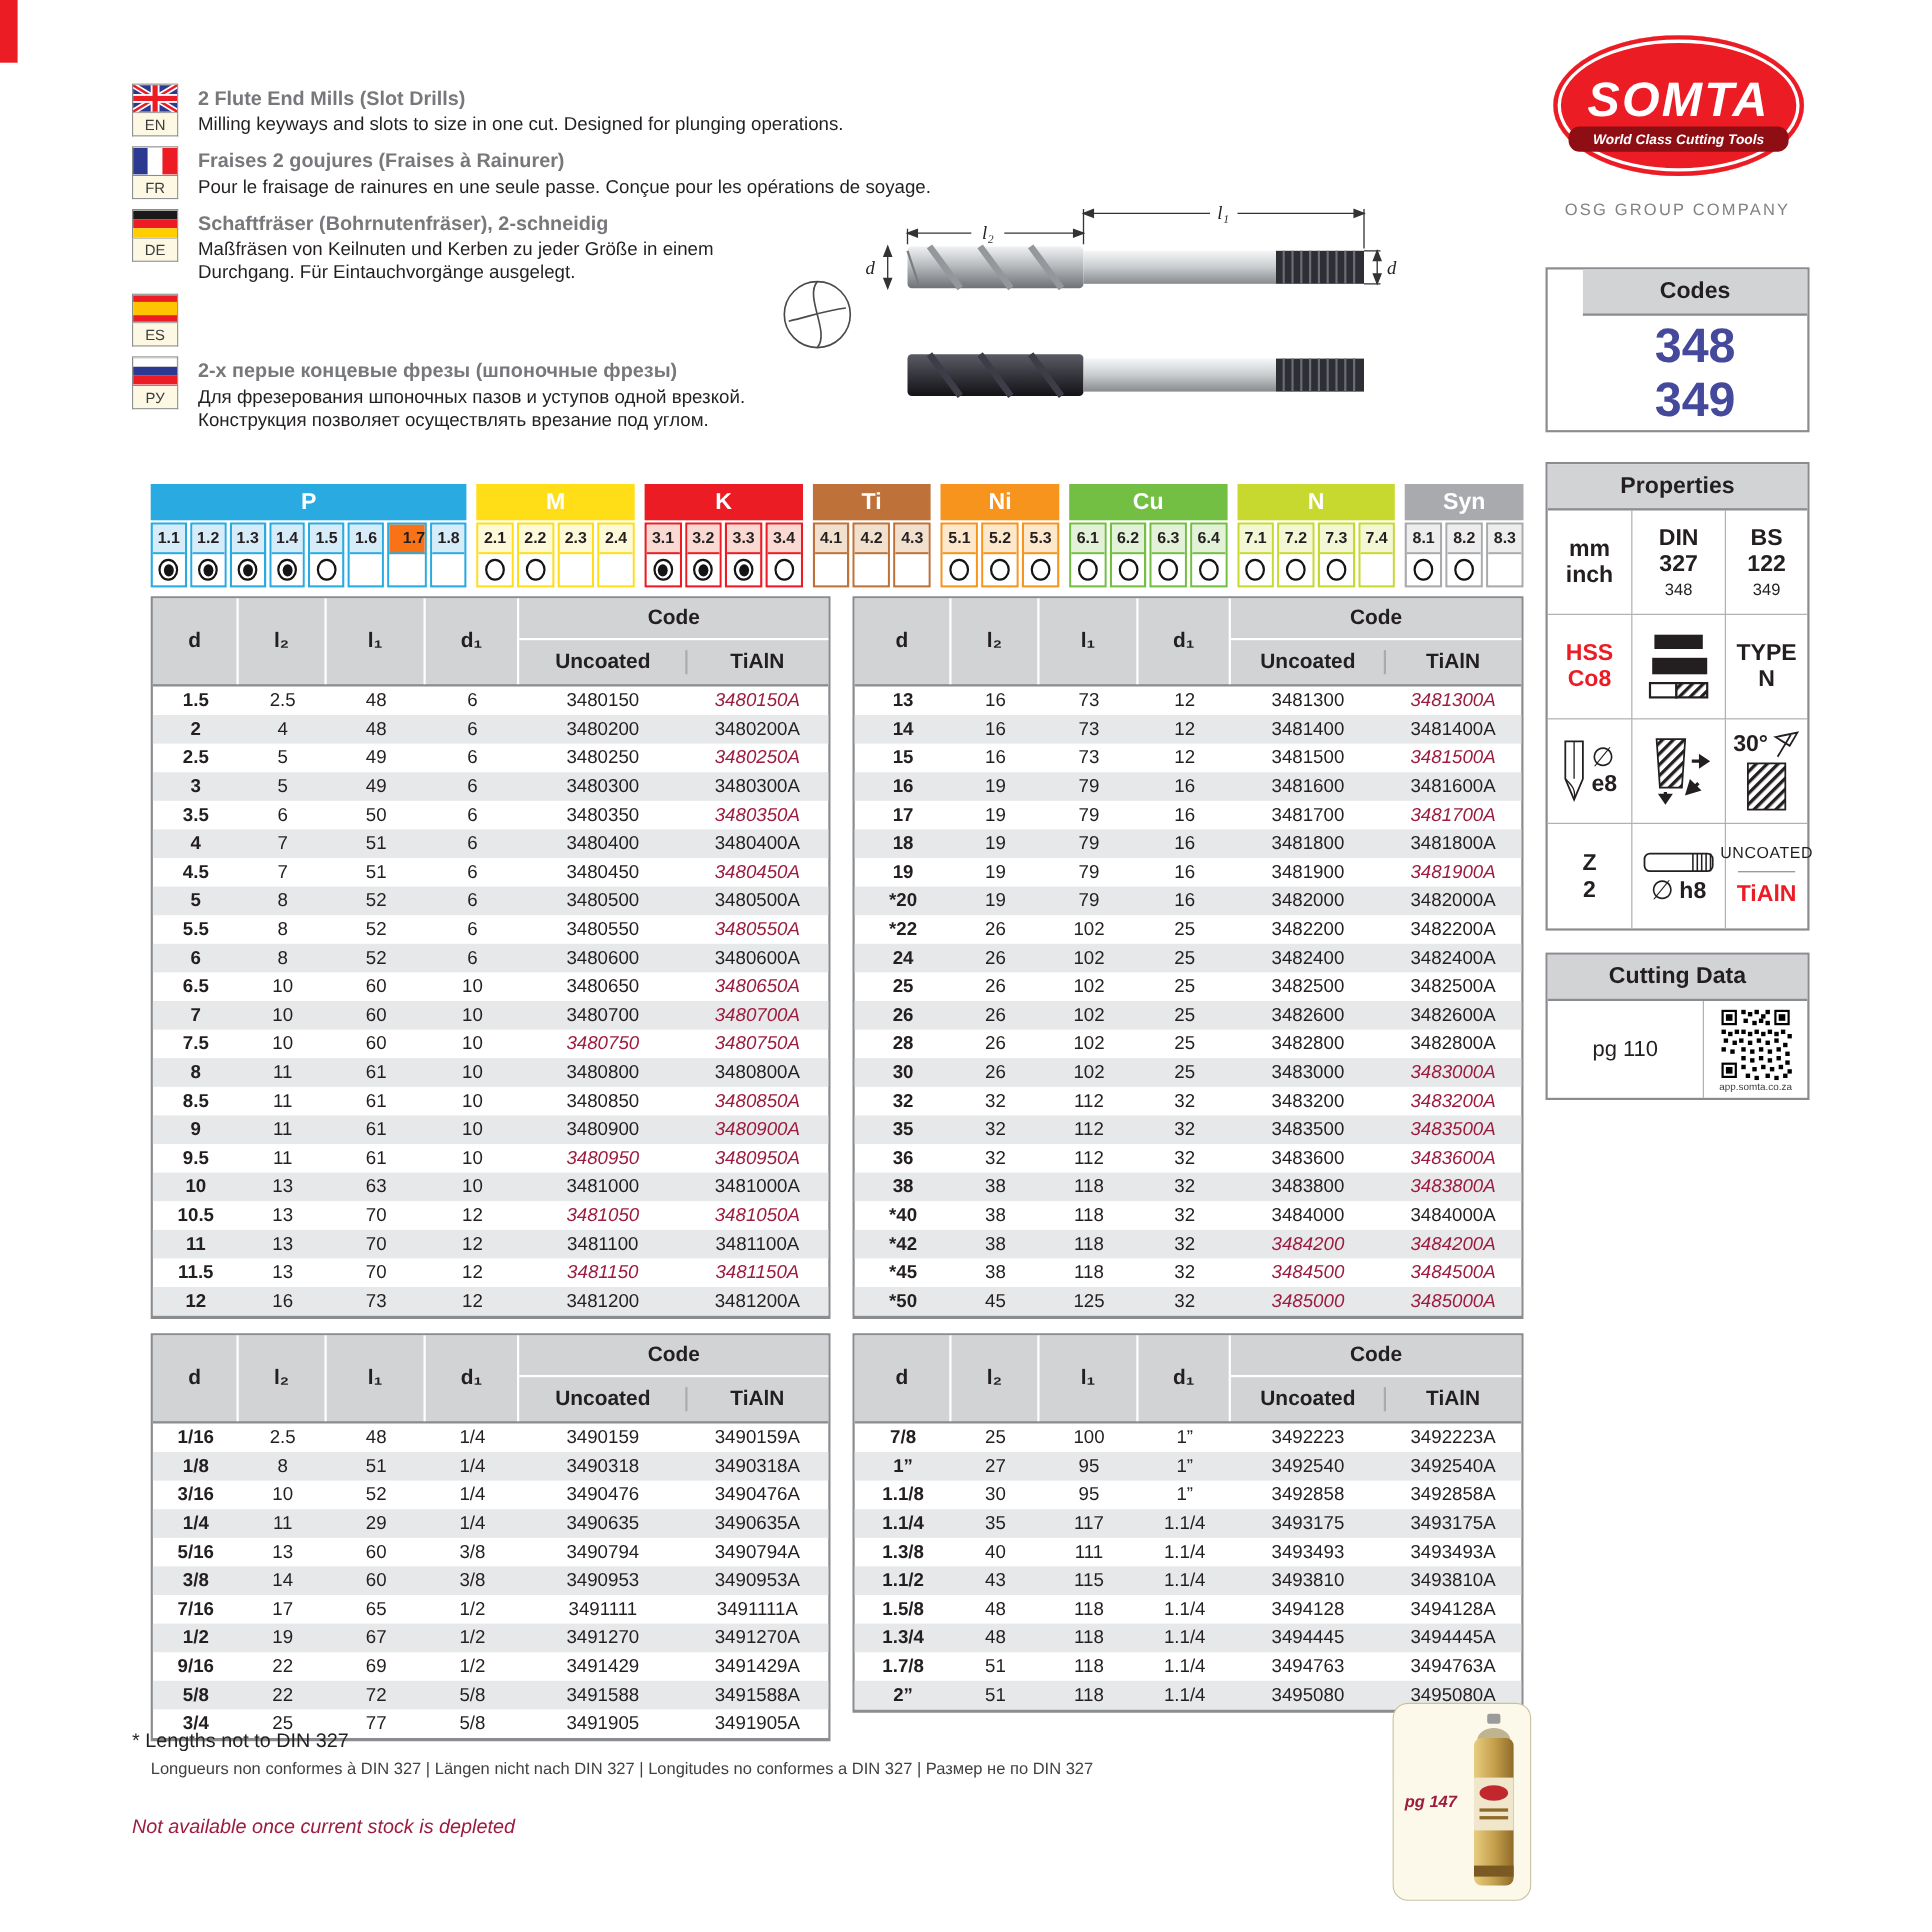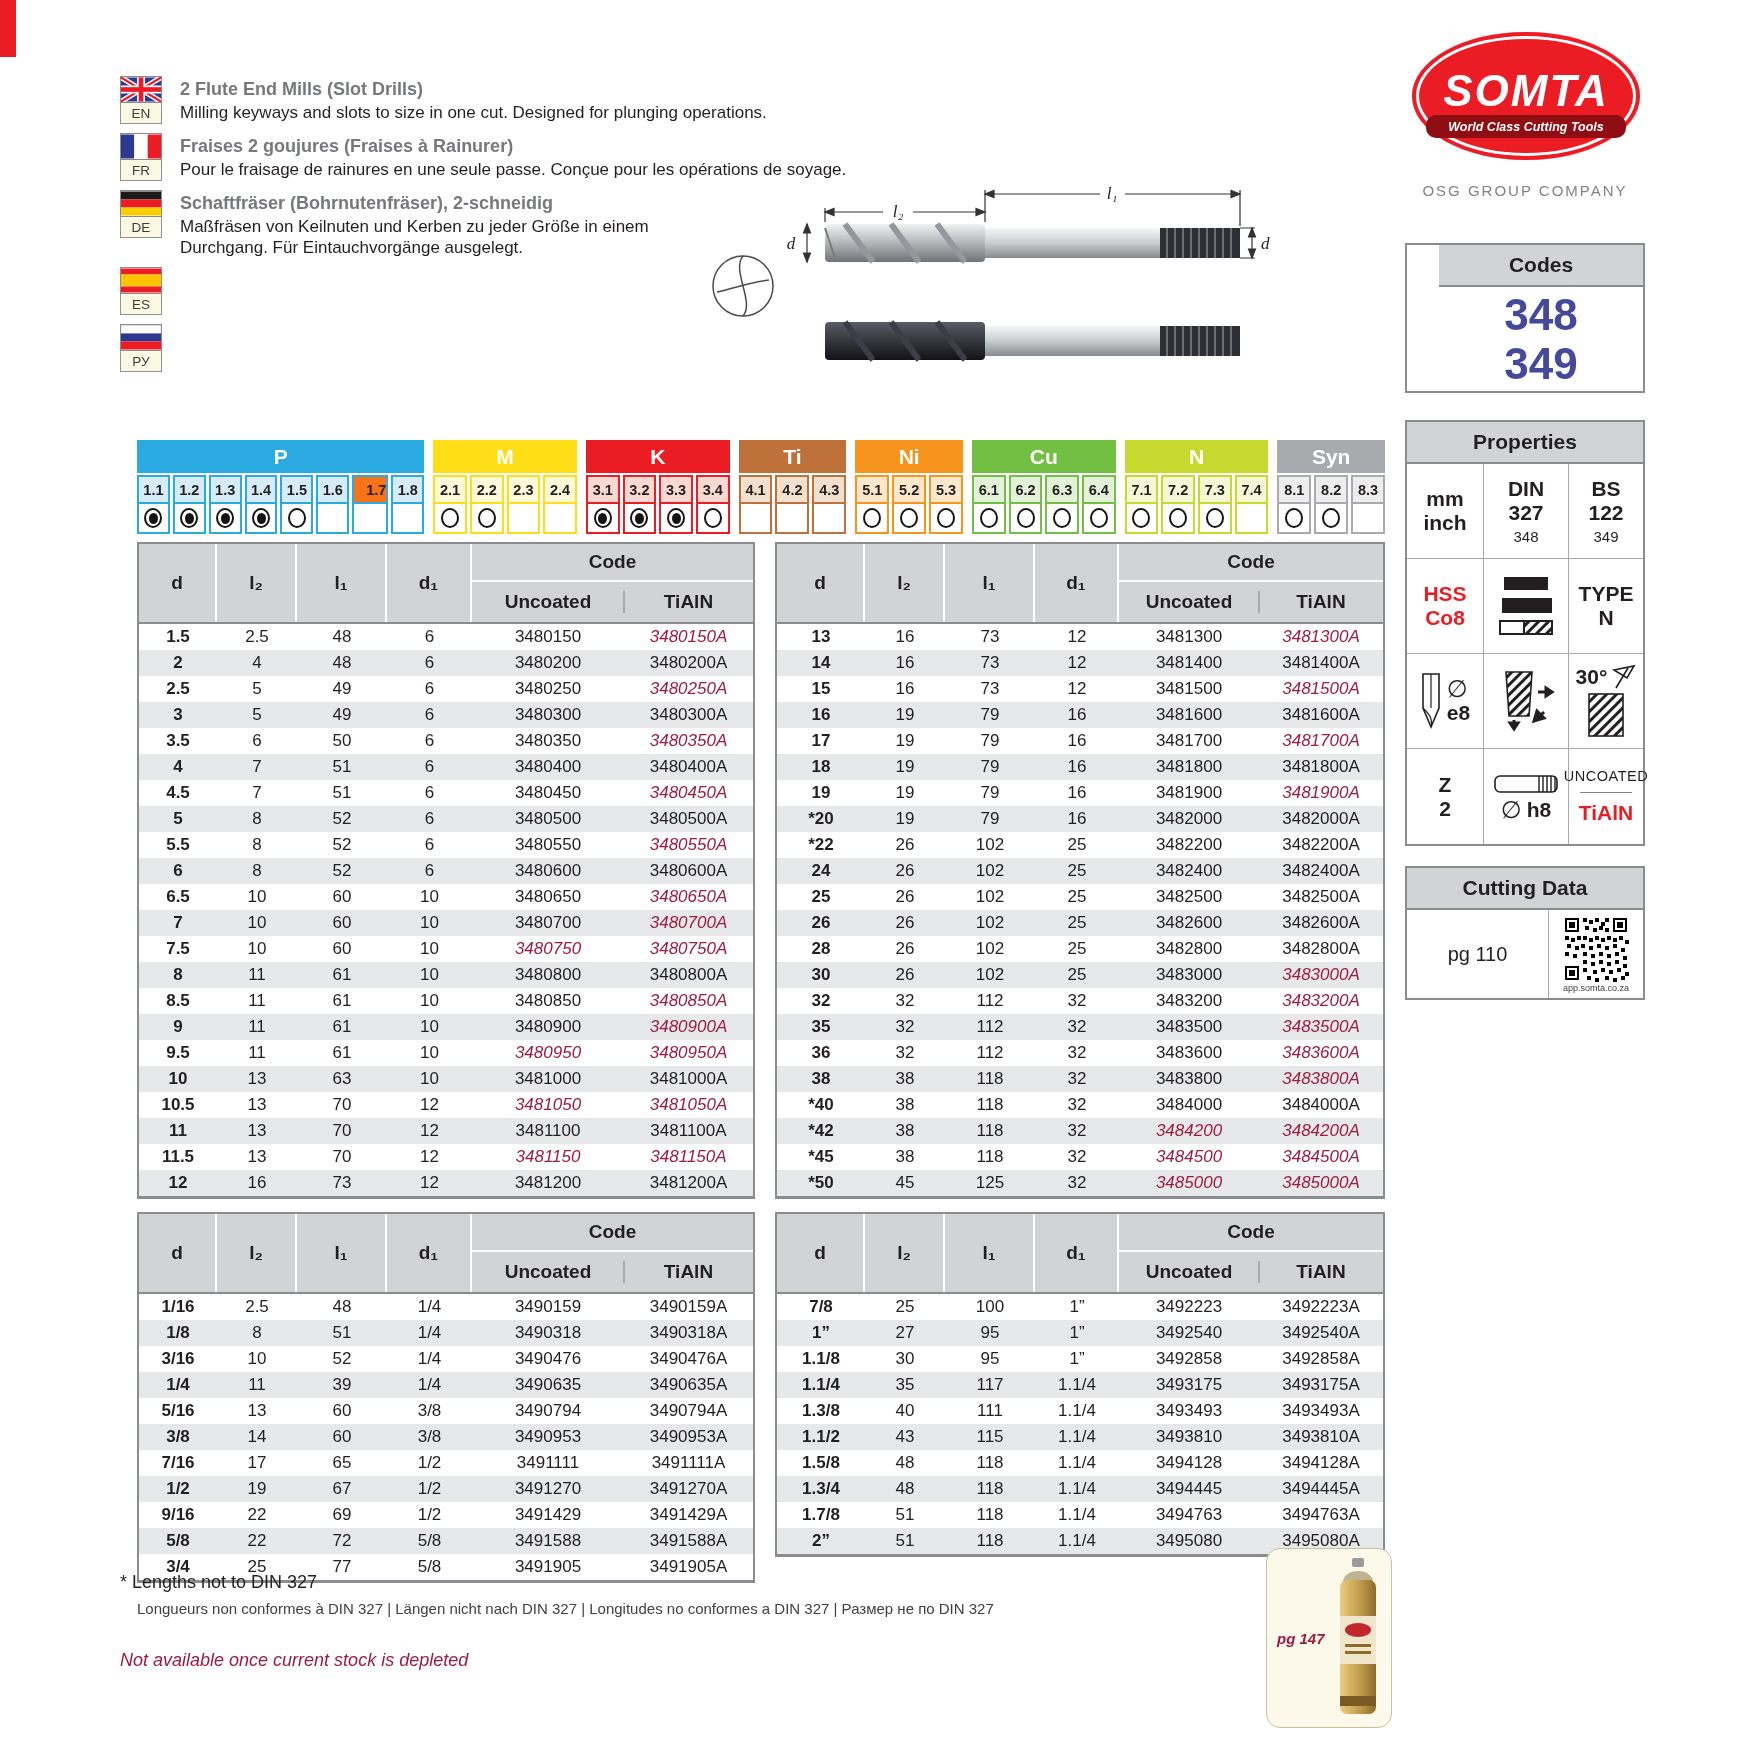--- a/index.html
+++ b/index.html
@@ -201,6 +201,11 @@
           </div>
           <div class="flag-label">РУ</div>
         </div>
+        <div class="lang-text">
+          <div class="lang-title">2-х перые концевые фрезы (шпоночные фрезы)</div>
+          <div class="lang-body">Для фрезерования шпоночных пазов и уступов одной врезкой.
+Конструкция позволяет осуществлять врезание под углом.</div>
+        </div>
       </div>
     </div>
 

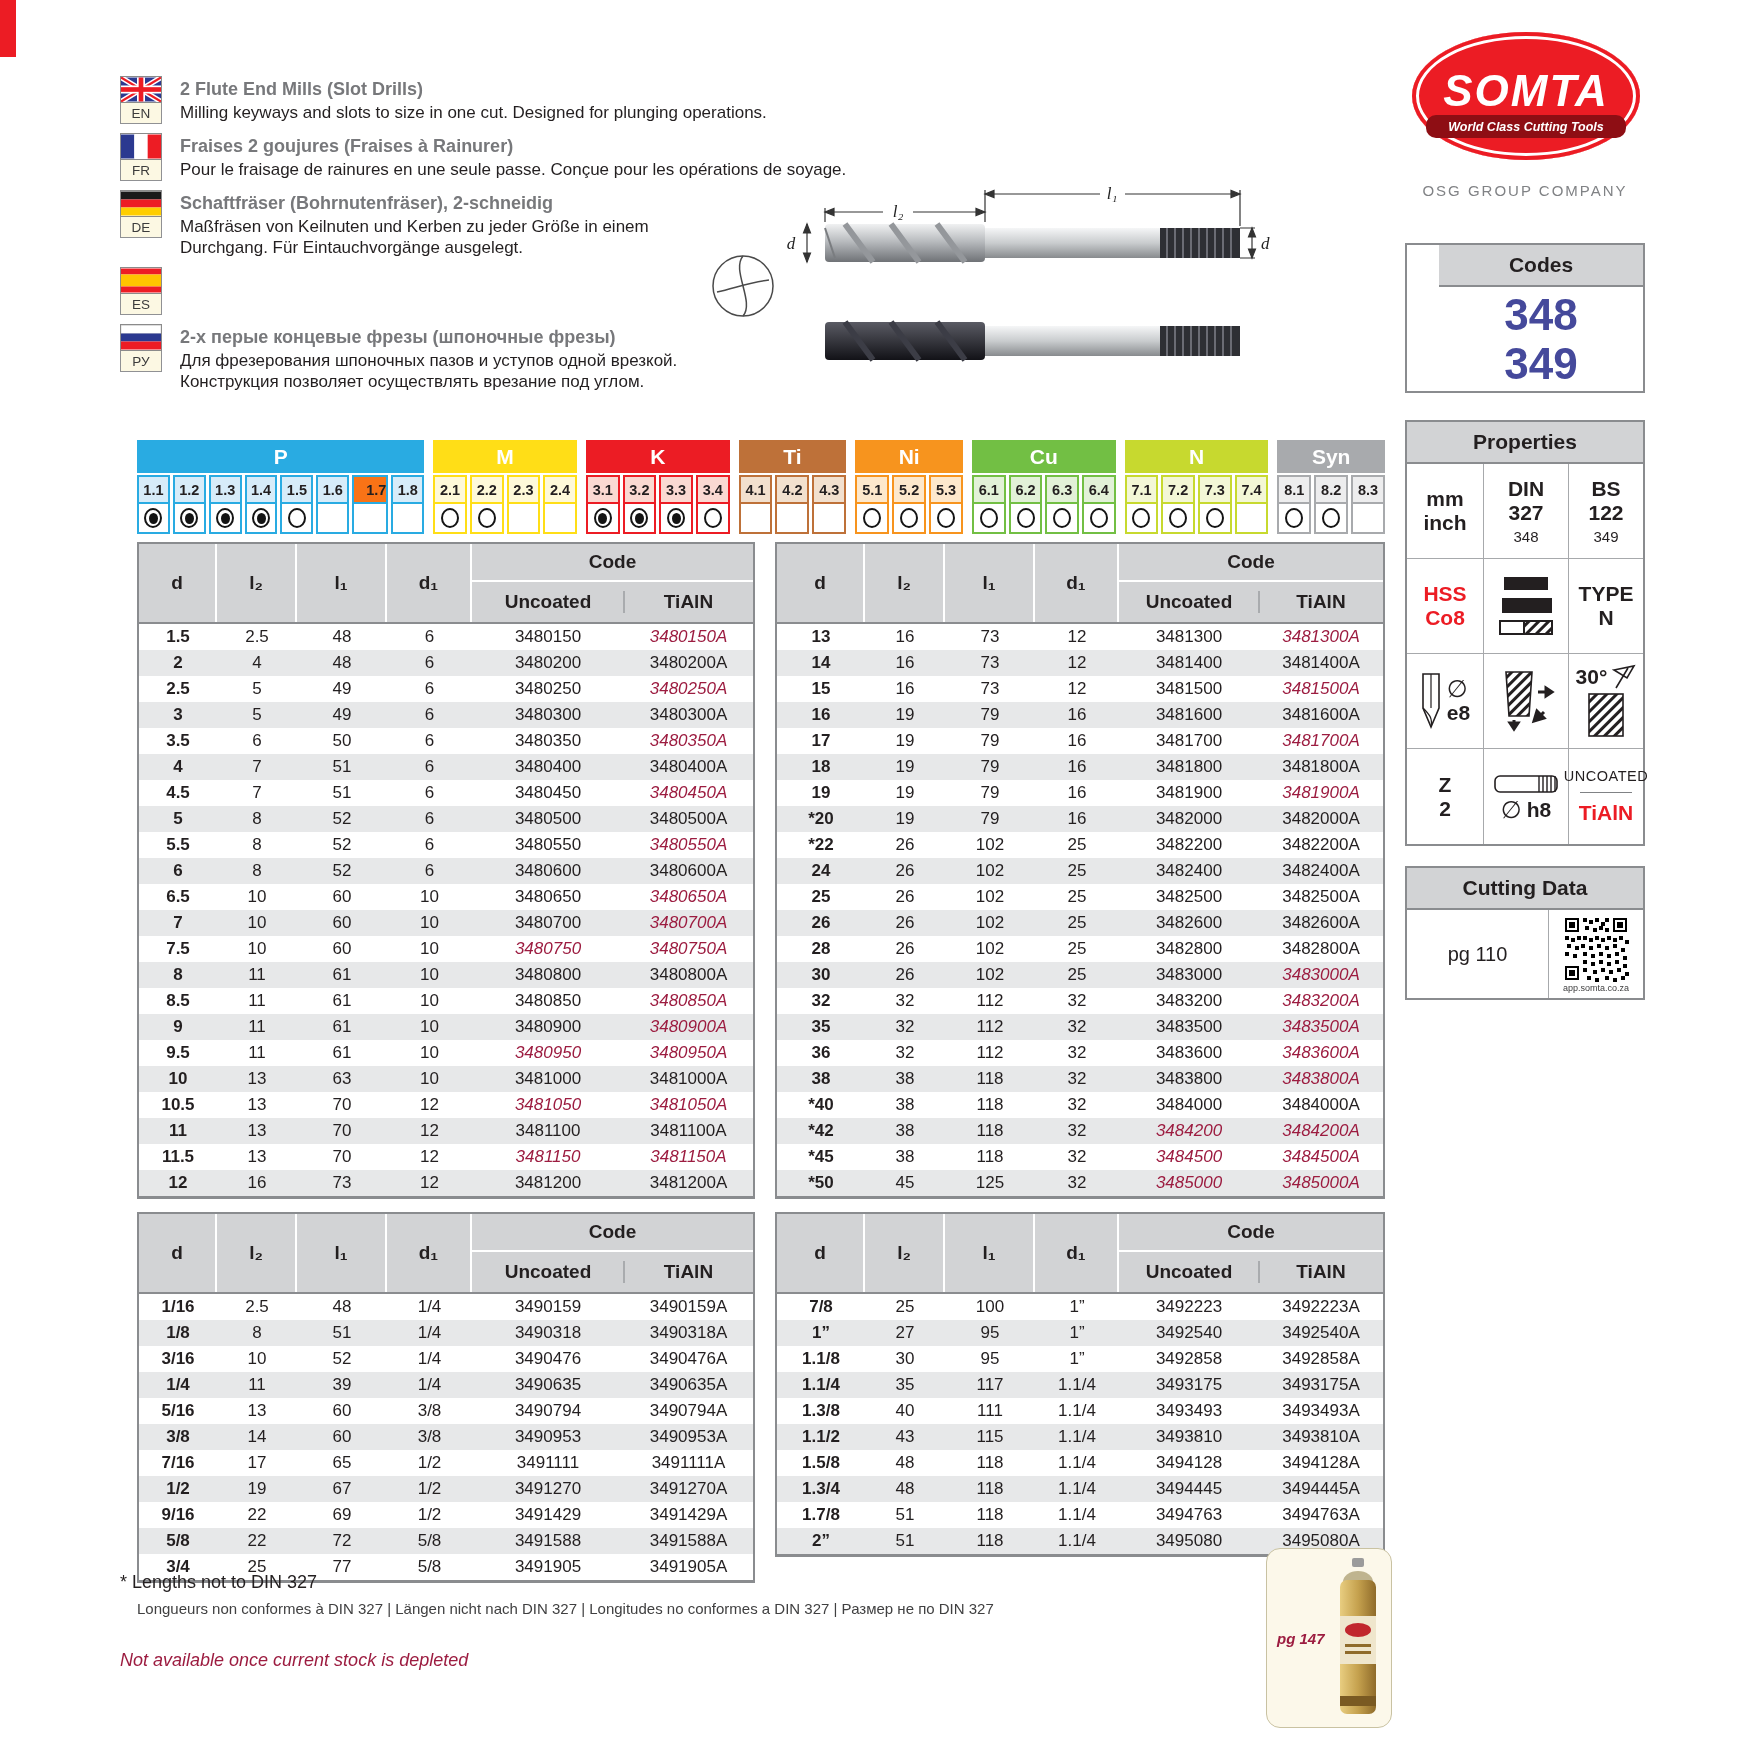--- a/index.html
+++ b/index.html
@@ -1066,7 +1066,7 @@
         <div class="trow">
           <div class="td td-d">1/4</div>
           <div class="td">11</div>
-          <div class="td">39</div>
+          <div class="td">29</div>
           <div class="td">1/4</div>
           <div class="td">3490635</div>
           <div class="td">3490635A</div>

